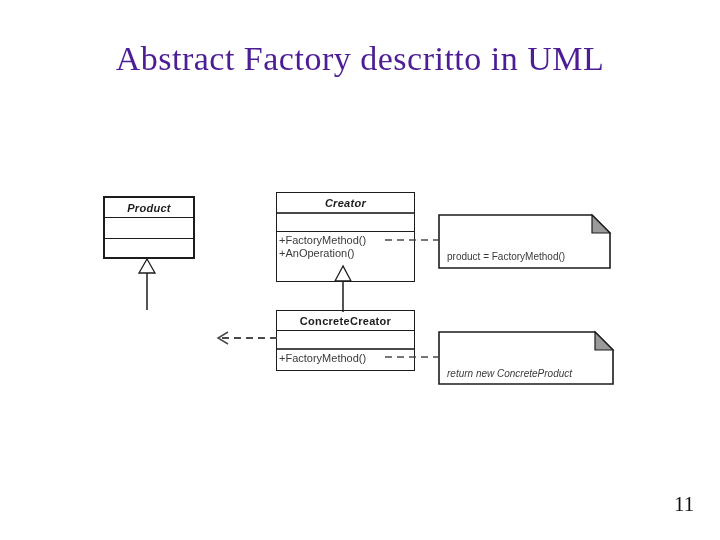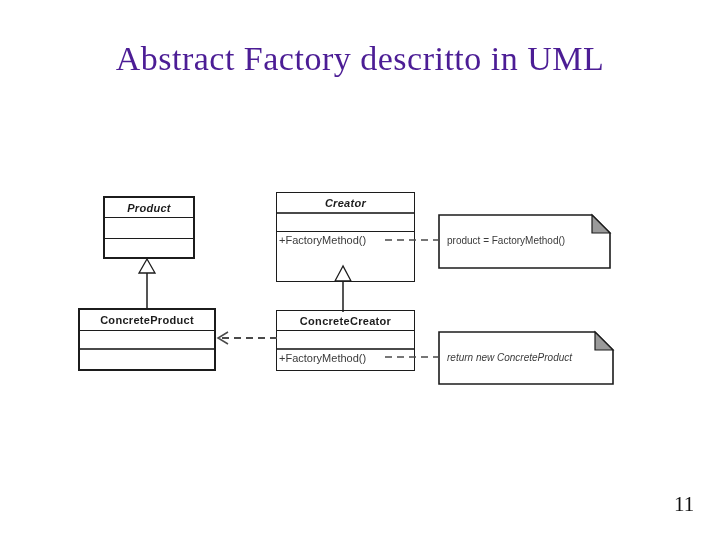--- a/index.html
+++ b/index.html
@@ -80,6 +80,7 @@
     <div class="uml-attrs"></div>
     <div class="uml-ops">
       <div>+FactoryMethod()</div>
+      <div>+AnOperation()</div>
     </div>
   </div>
 

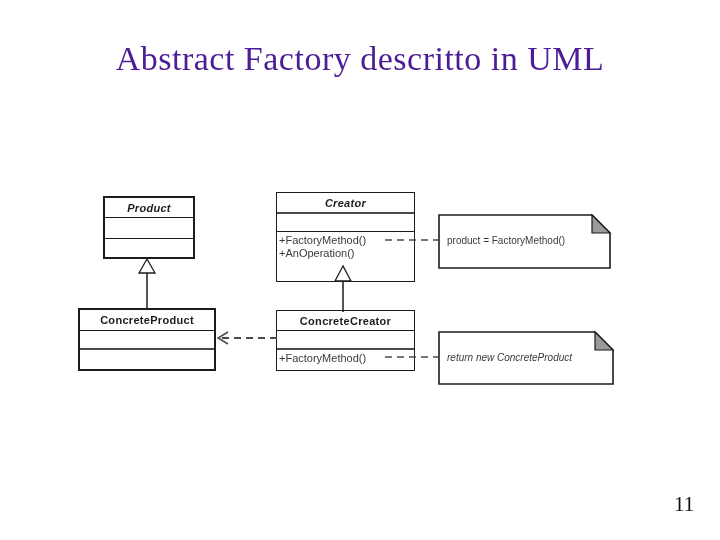--- a/index.html
+++ b/index.html
@@ -57,7 +57,7 @@
   }
   
   .note-text{
-    position:absolute;font-size:10px;color:#3a3a3a;white-space:nowrap;
+    position:absolute;font-size:10px;color:#3a3a3a;white-space:nowrap;margin-top:16px;
   }
   .note-text-1{left:447px;top:235px;}
   .note-text-2{left:447px;top:352px;font-style:italic;}

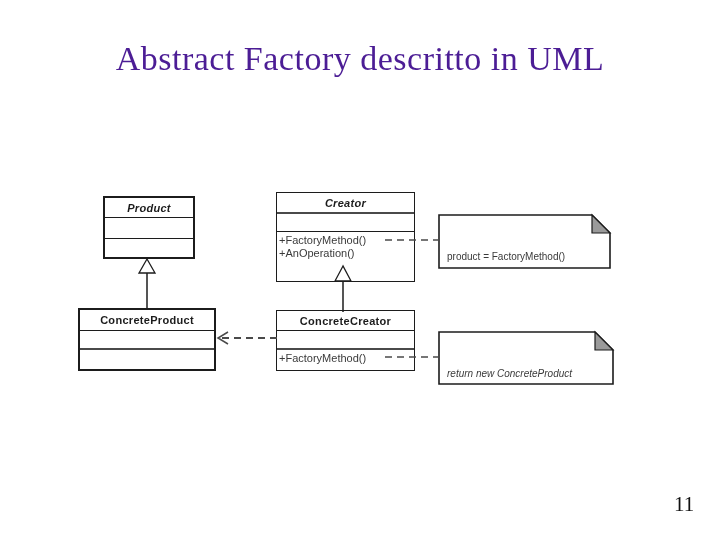--- a/index.html
+++ b/index.html
@@ -84,11 +84,6 @@
     </div>
   </div>
 
-  <div class="uml-class box-concreteproduct">
-    <div class="uml-title">ConcreteProduct</div>
-    <div class="uml-attrs thickline"></div>
-    <div class="uml-ops"></div>
-  </div>
 
   <div class="uml-class thin box-concretecreator">
     <div class="uml-title">ConcreteCreator</div>

